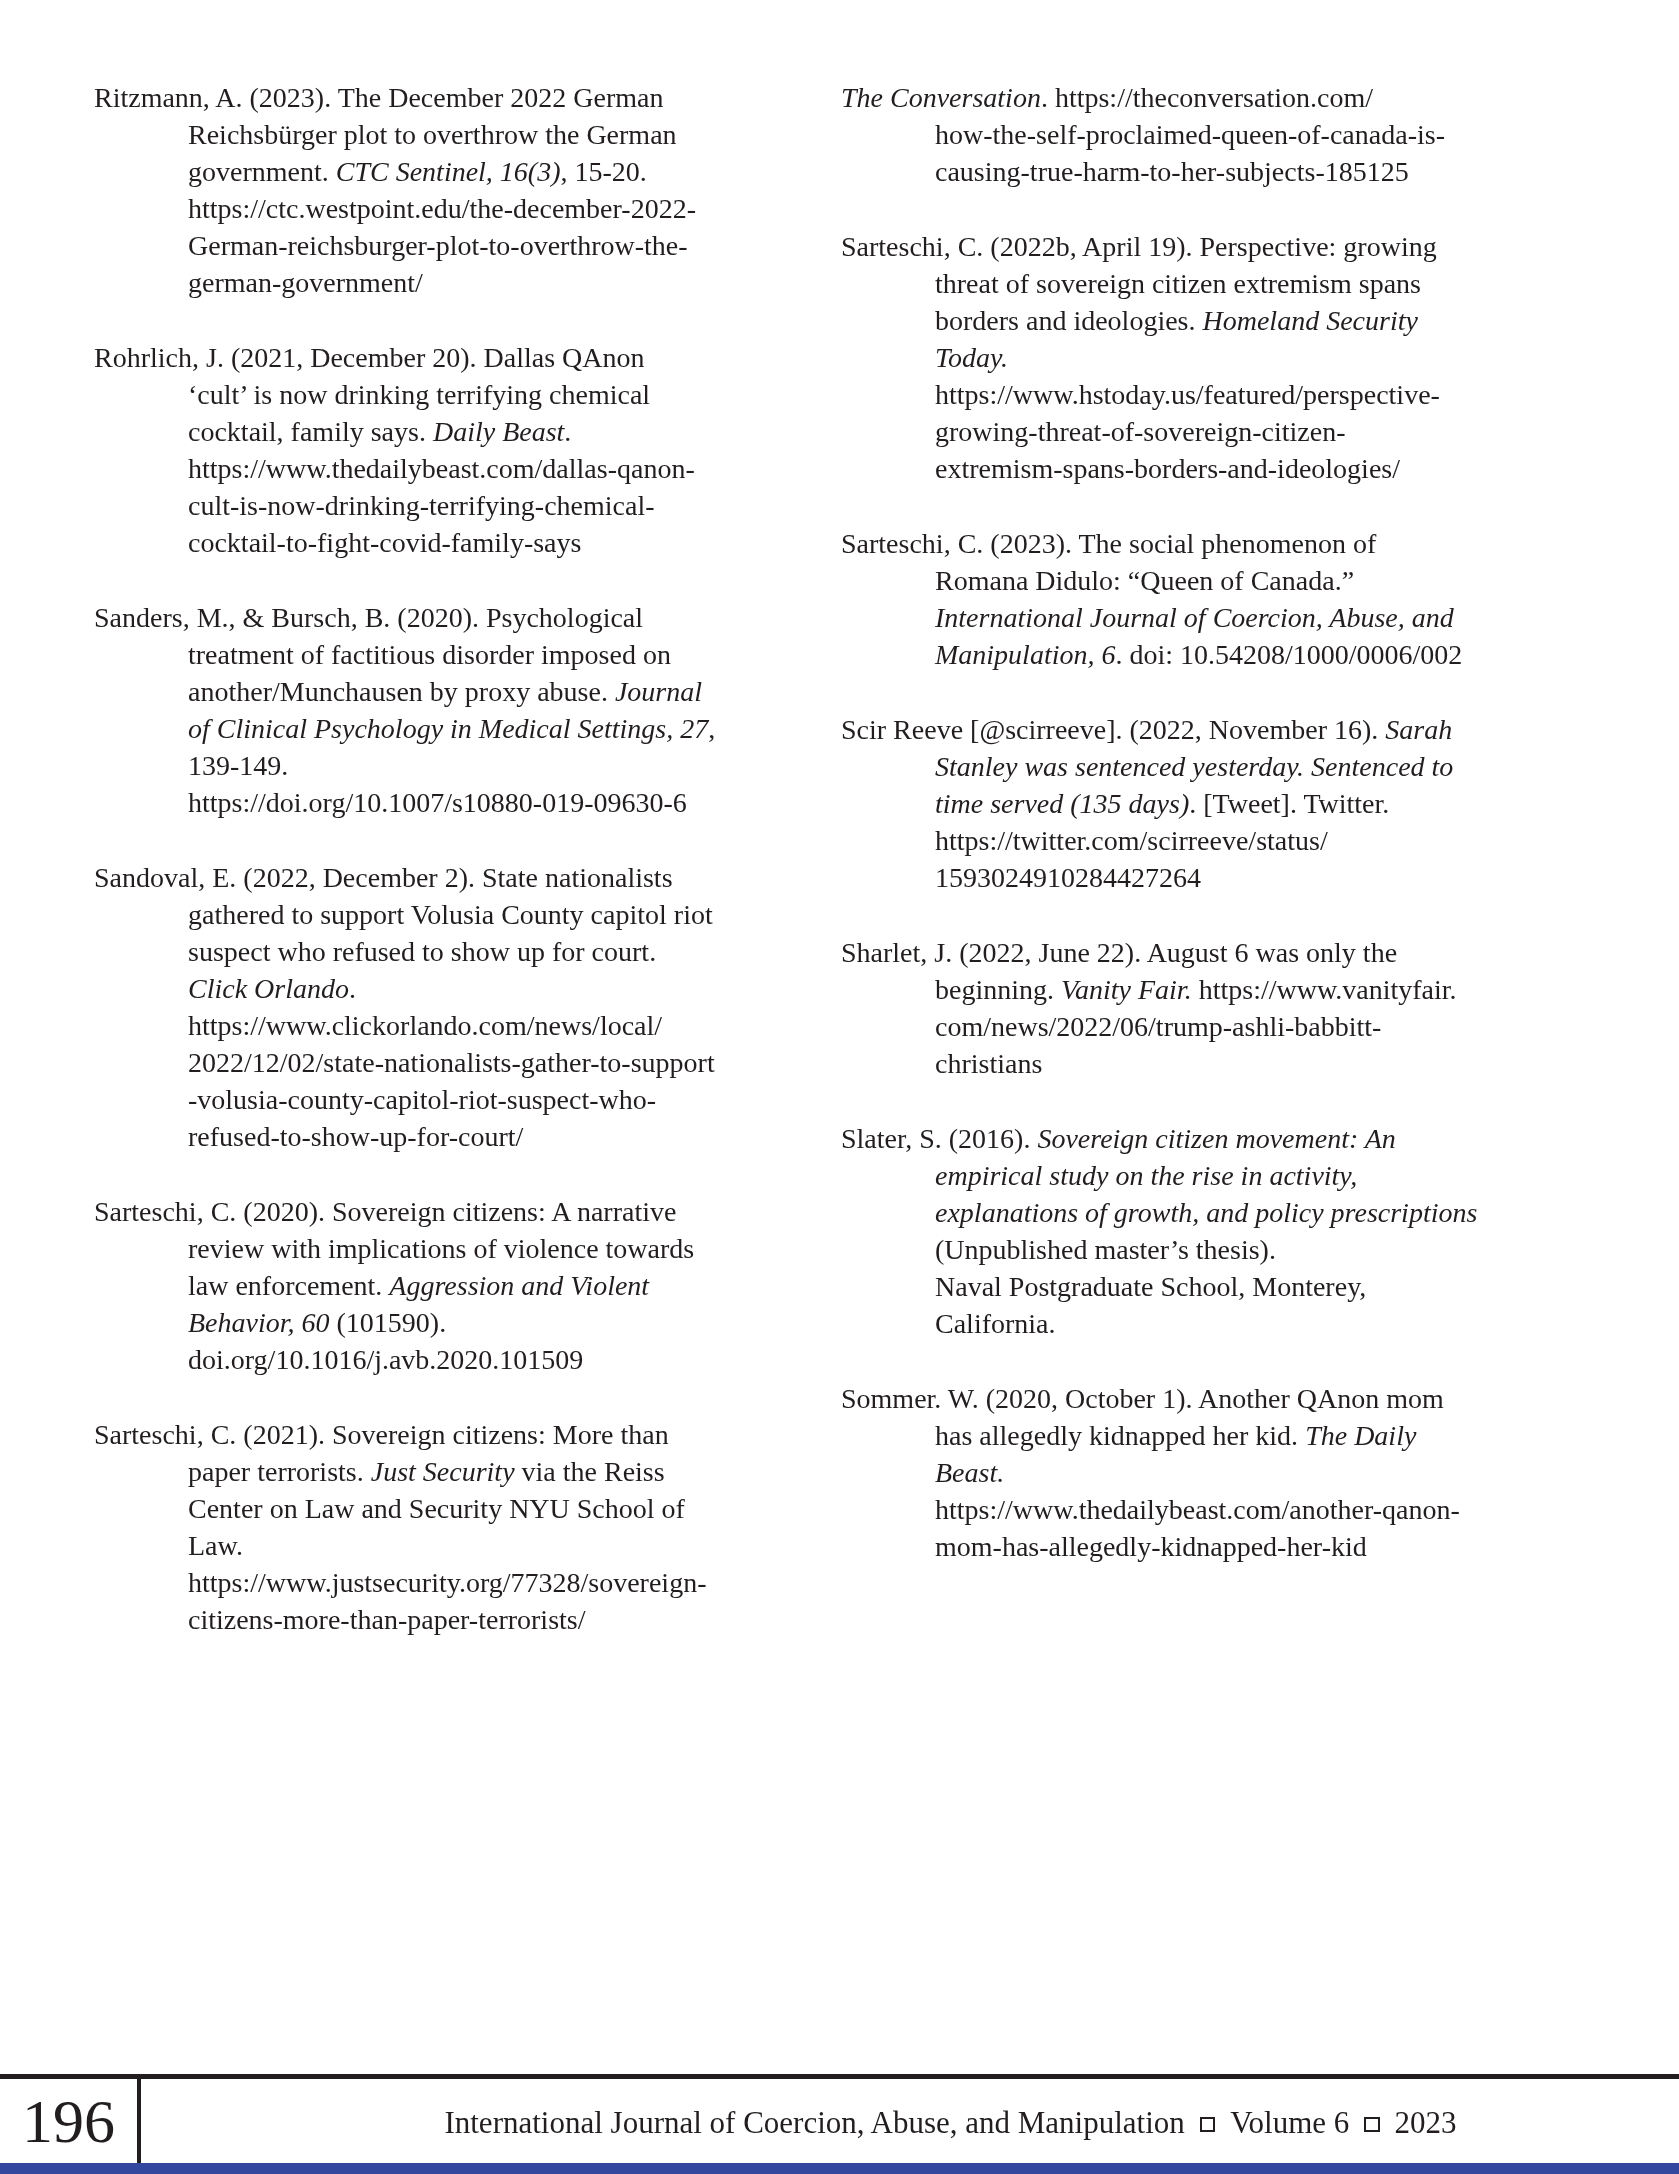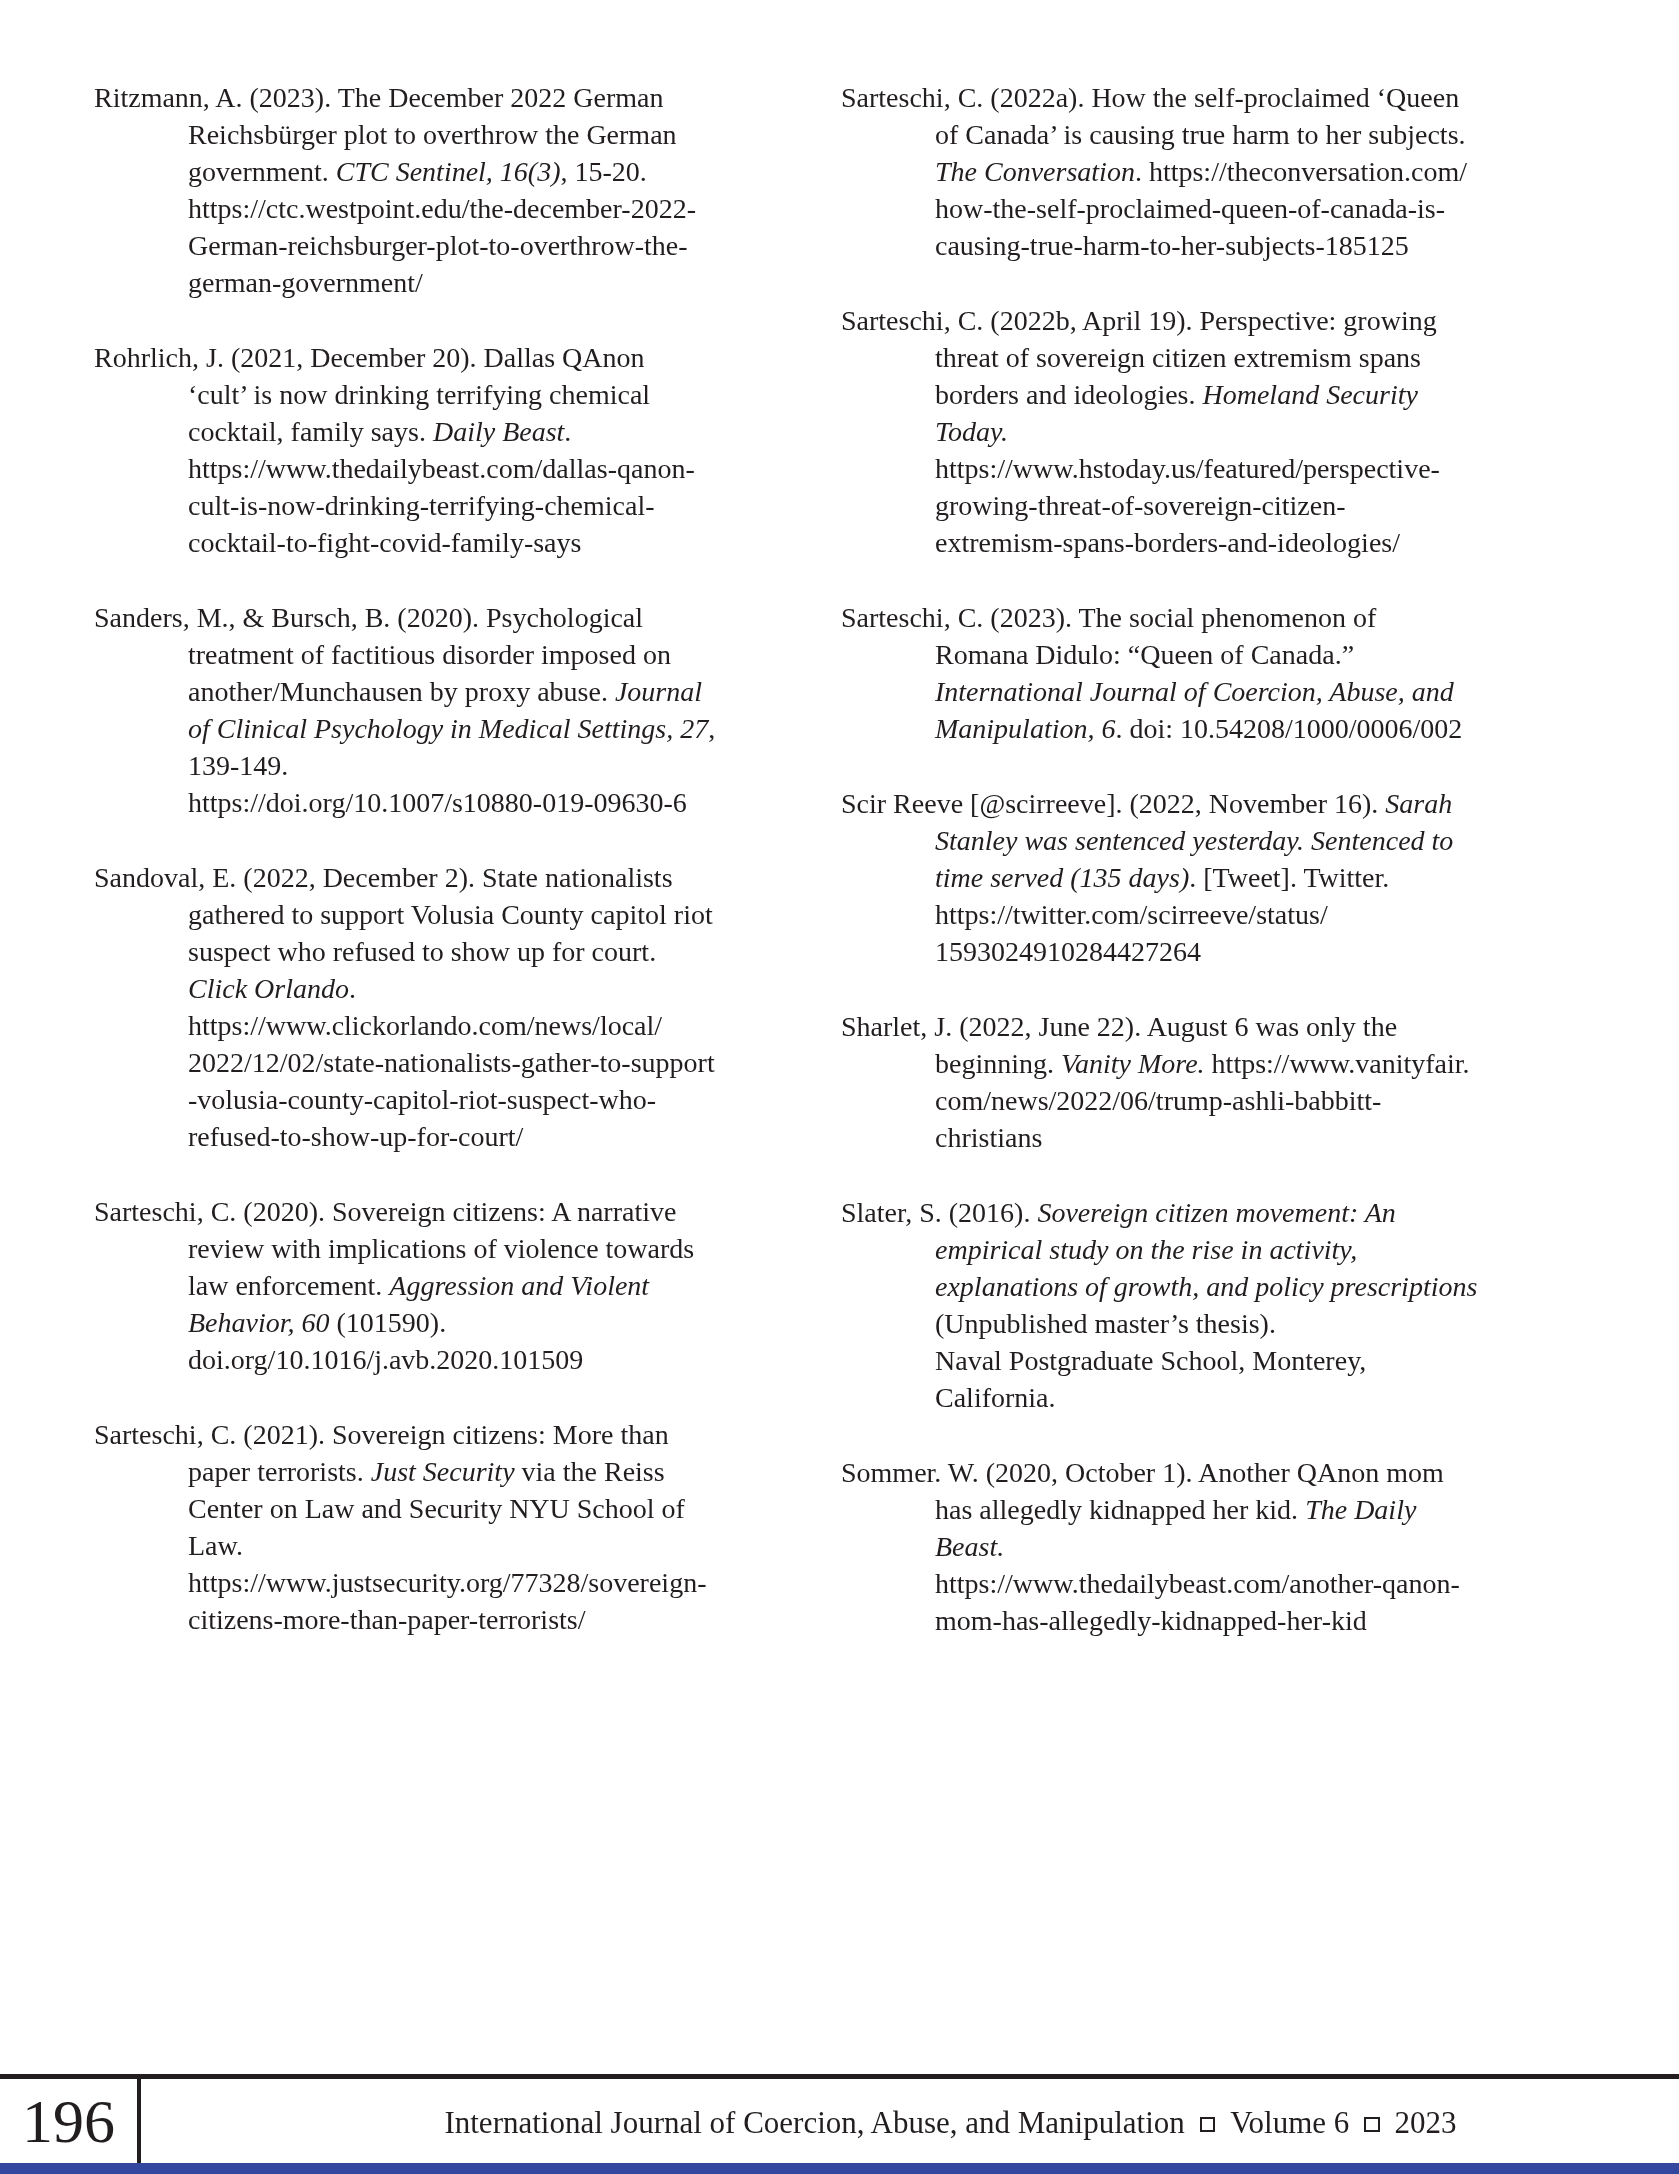--- a/index.html
+++ b/index.html
@@ -110,9 +110,7 @@
 https://www.justsecurity.org/77328/sovereign-
 citizens-more-than-paper-terrorists/</span></div></div>
 
-  <div class="col col-right"><div class="ref"><span>Sarteschi, C. (2022a). How the self-proclaimed ‘Queen
-of Canada’ is causing true harm to her subjects.
-</span><em>The Conversation</em><span>. https://theconversation.com/
+  <div class="col col-right"><div class="ref"><em>The Conversation</em><span>. https://theconversation.com/
 how-the-self-proclaimed-queen-of-canada-is-
 causing-true-harm-to-her-subjects-185125</span></div><div class="ref"><span>Sarteschi, C. (2022b, April 19). Perspective: growing
 threat of sovereign citizen extremism spans

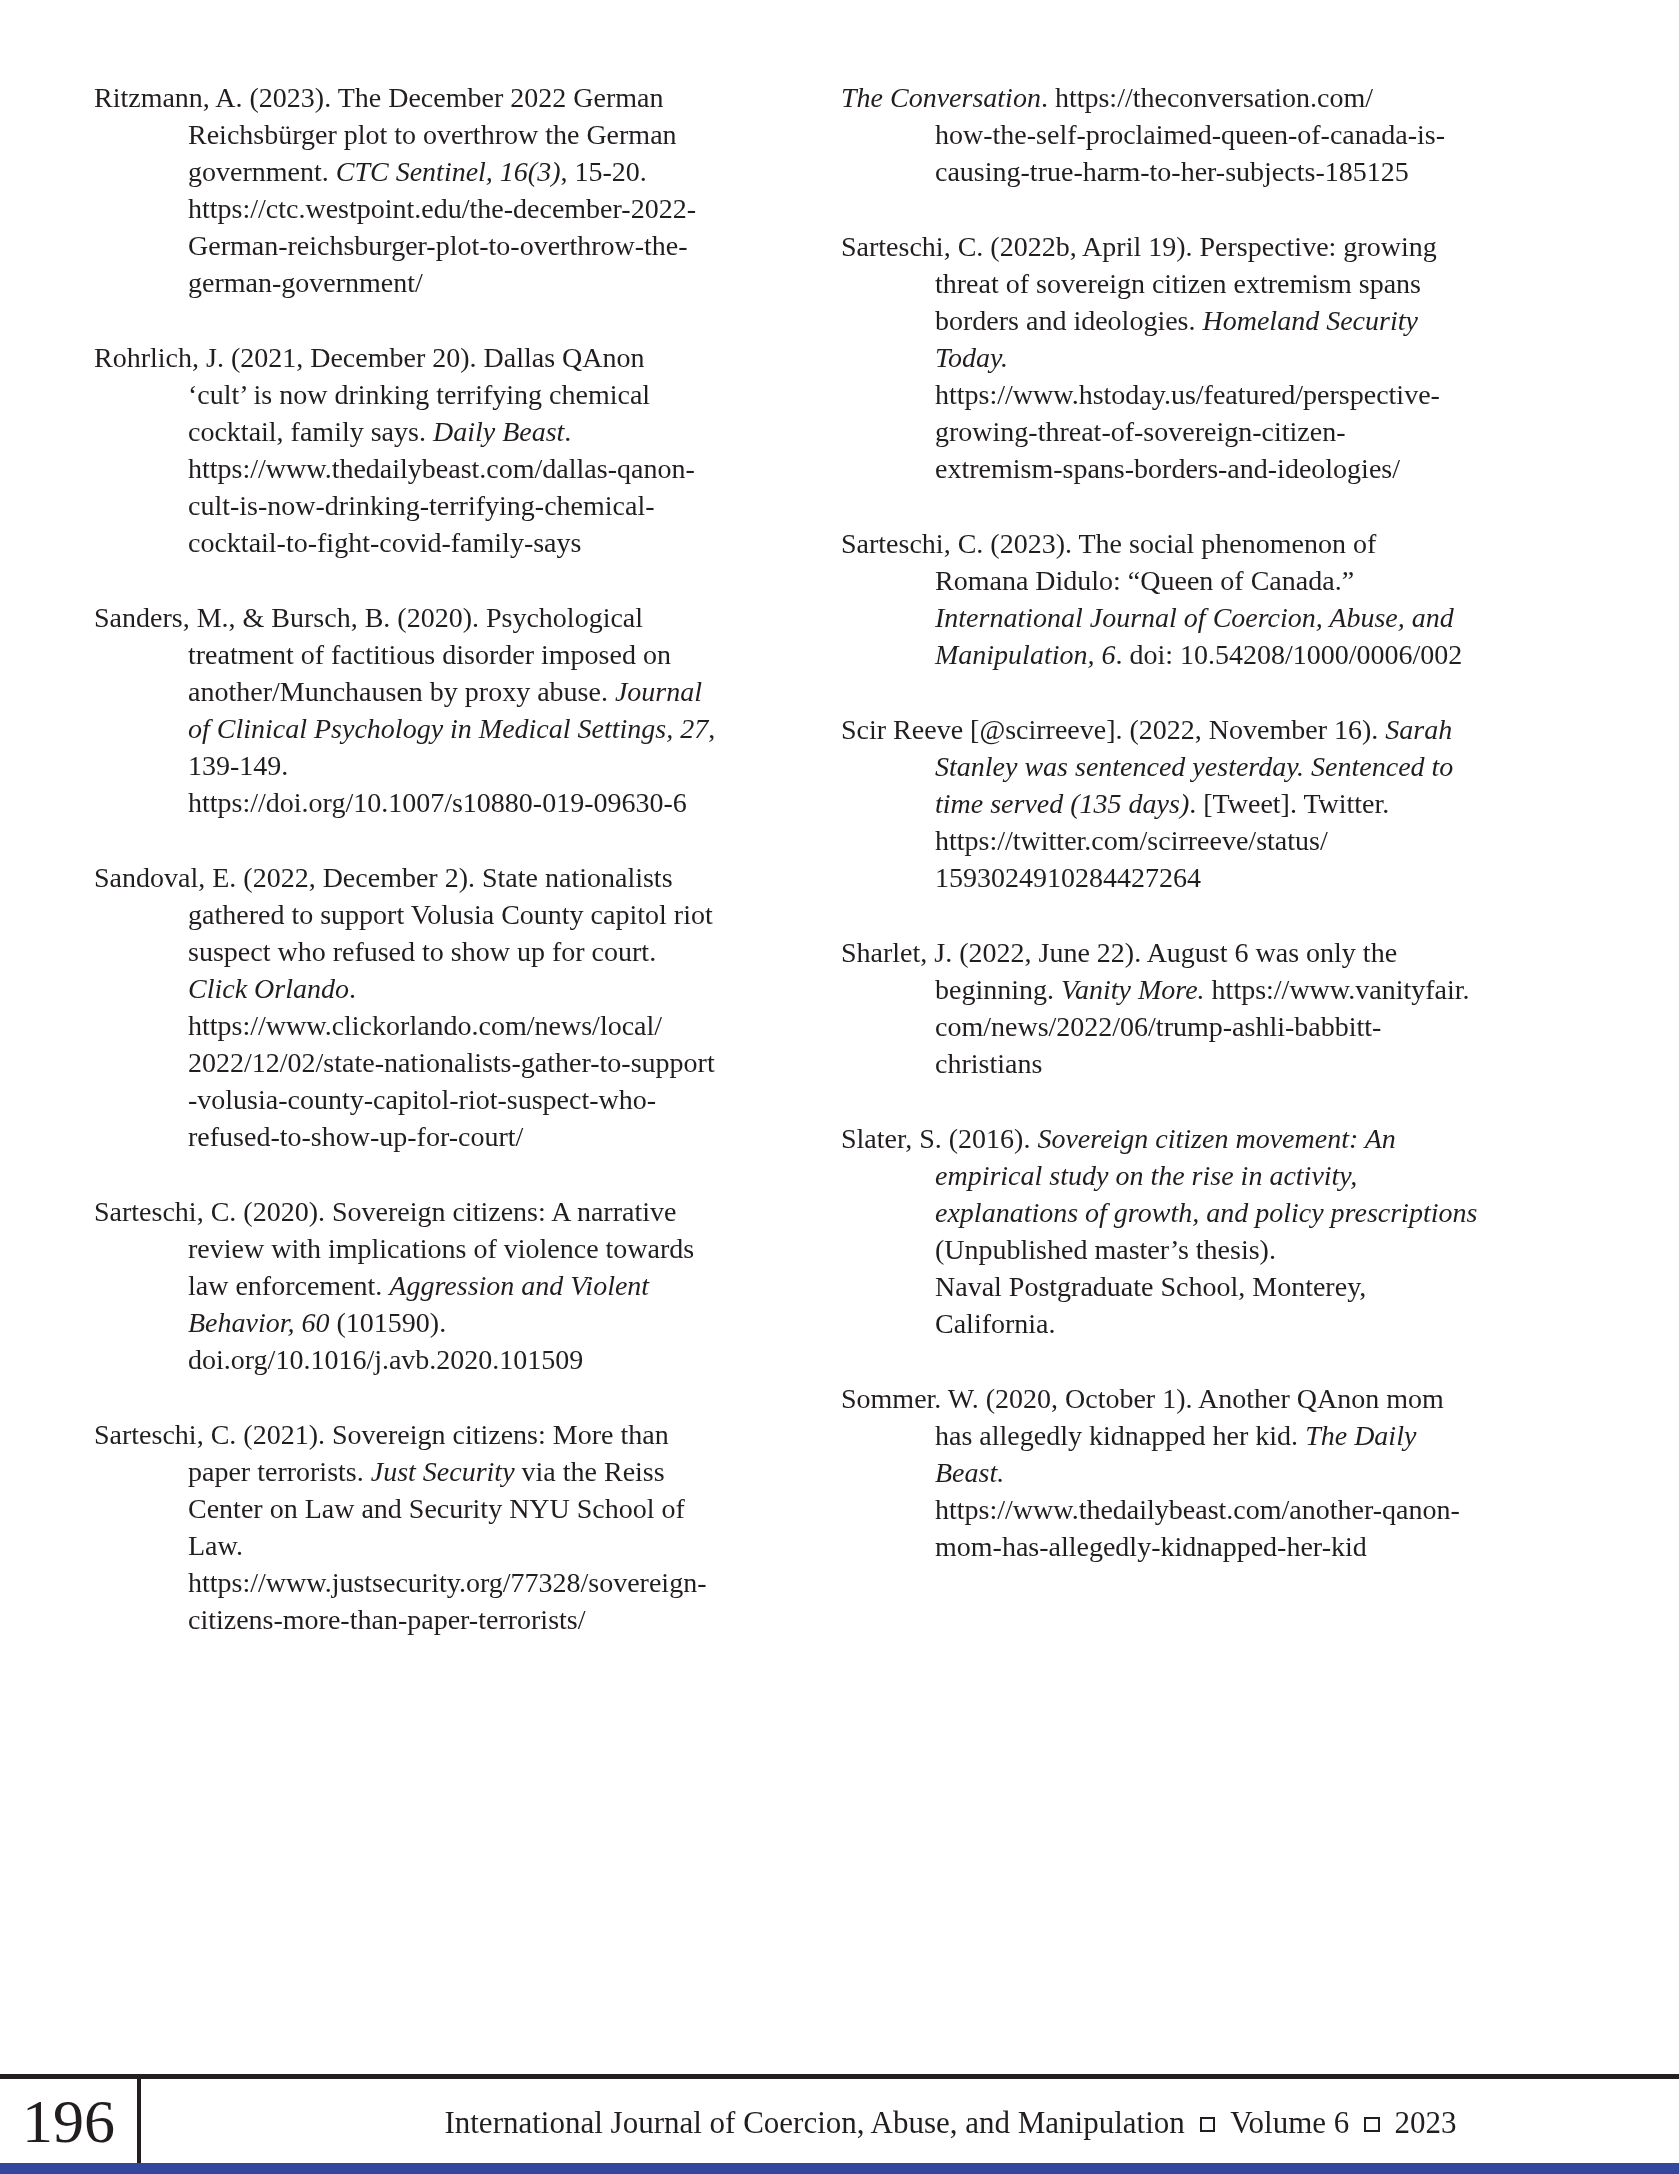--- a/index.html
+++ b/index.html
@@ -126,7 +126,7 @@
 time served (135 days)</em><span>. [Tweet]. Twitter.
 https://twitter.com/scirreeve/status/
 1593024910284427264</span></div><div class="ref"><span>Sharlet, J. (2022, June 22). August 6 was only the
-beginning. </span><em>Vanity More.</em><span> https://www.vanityfair.
+beginning. </span><em>Vanity Fair.</em><span> https://www.vanityfair.
 com/news/2022/06/trump-ashli-babbitt-
 christians</span></div><div class="ref"><span>Slater, S. (2016). </span><em>Sovereign citizen movement: An
 empirical study on the rise in activity,

